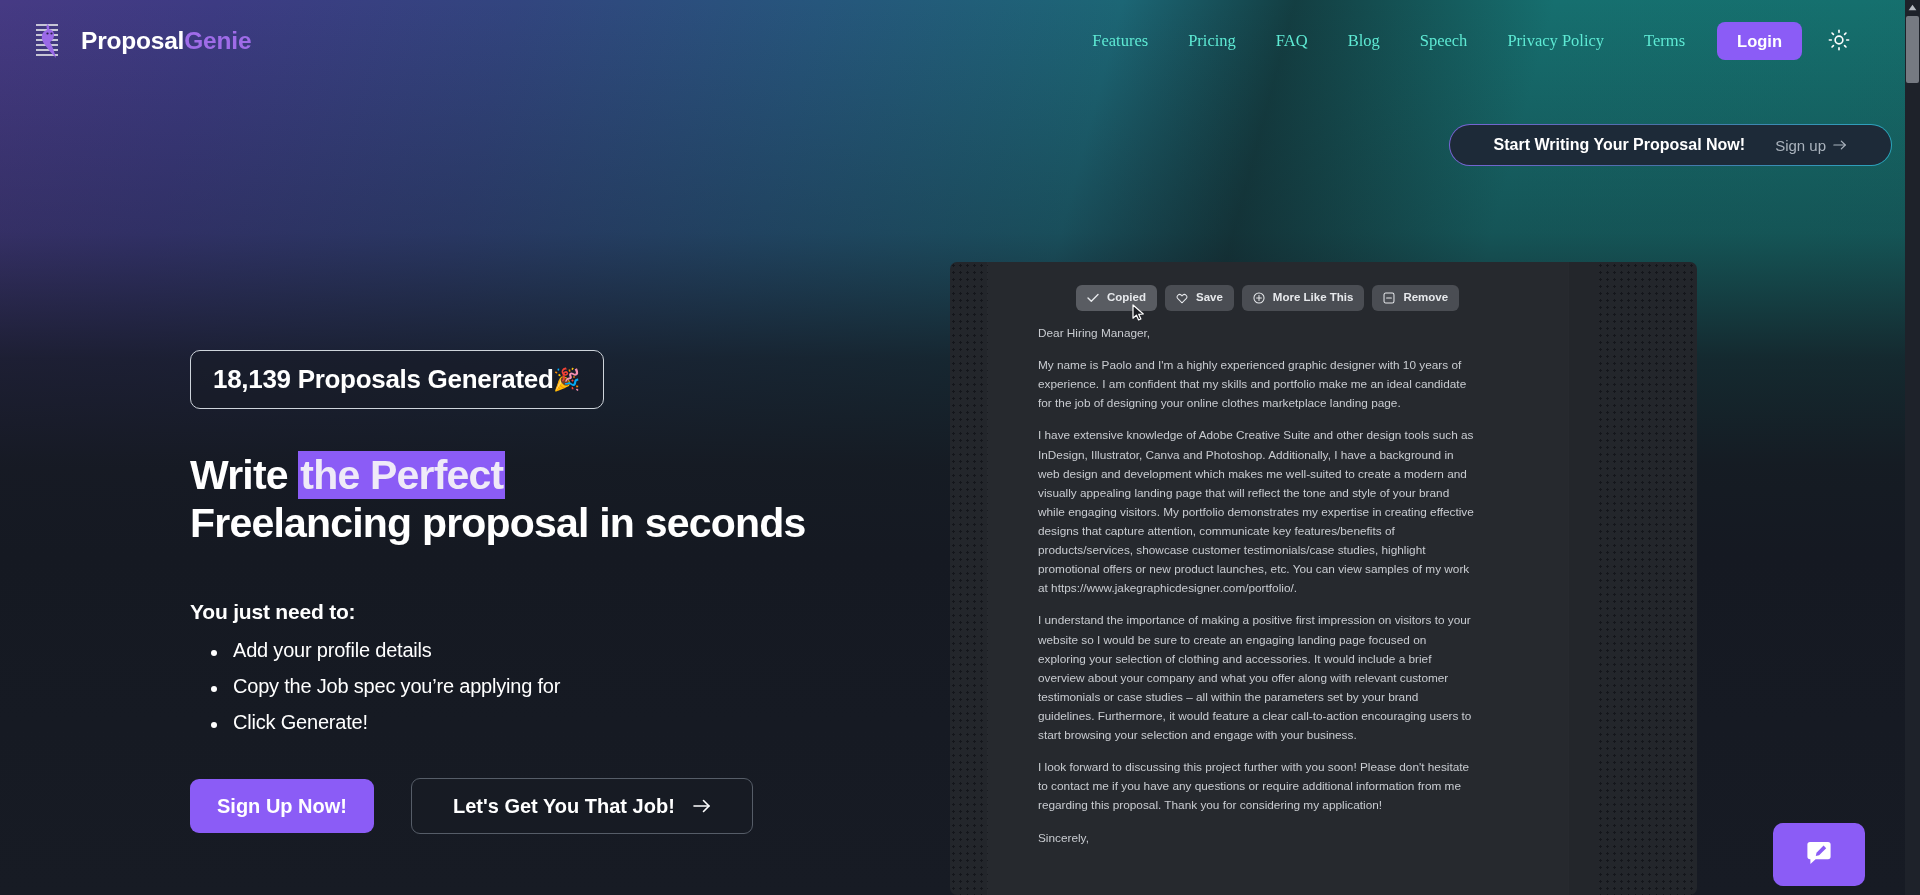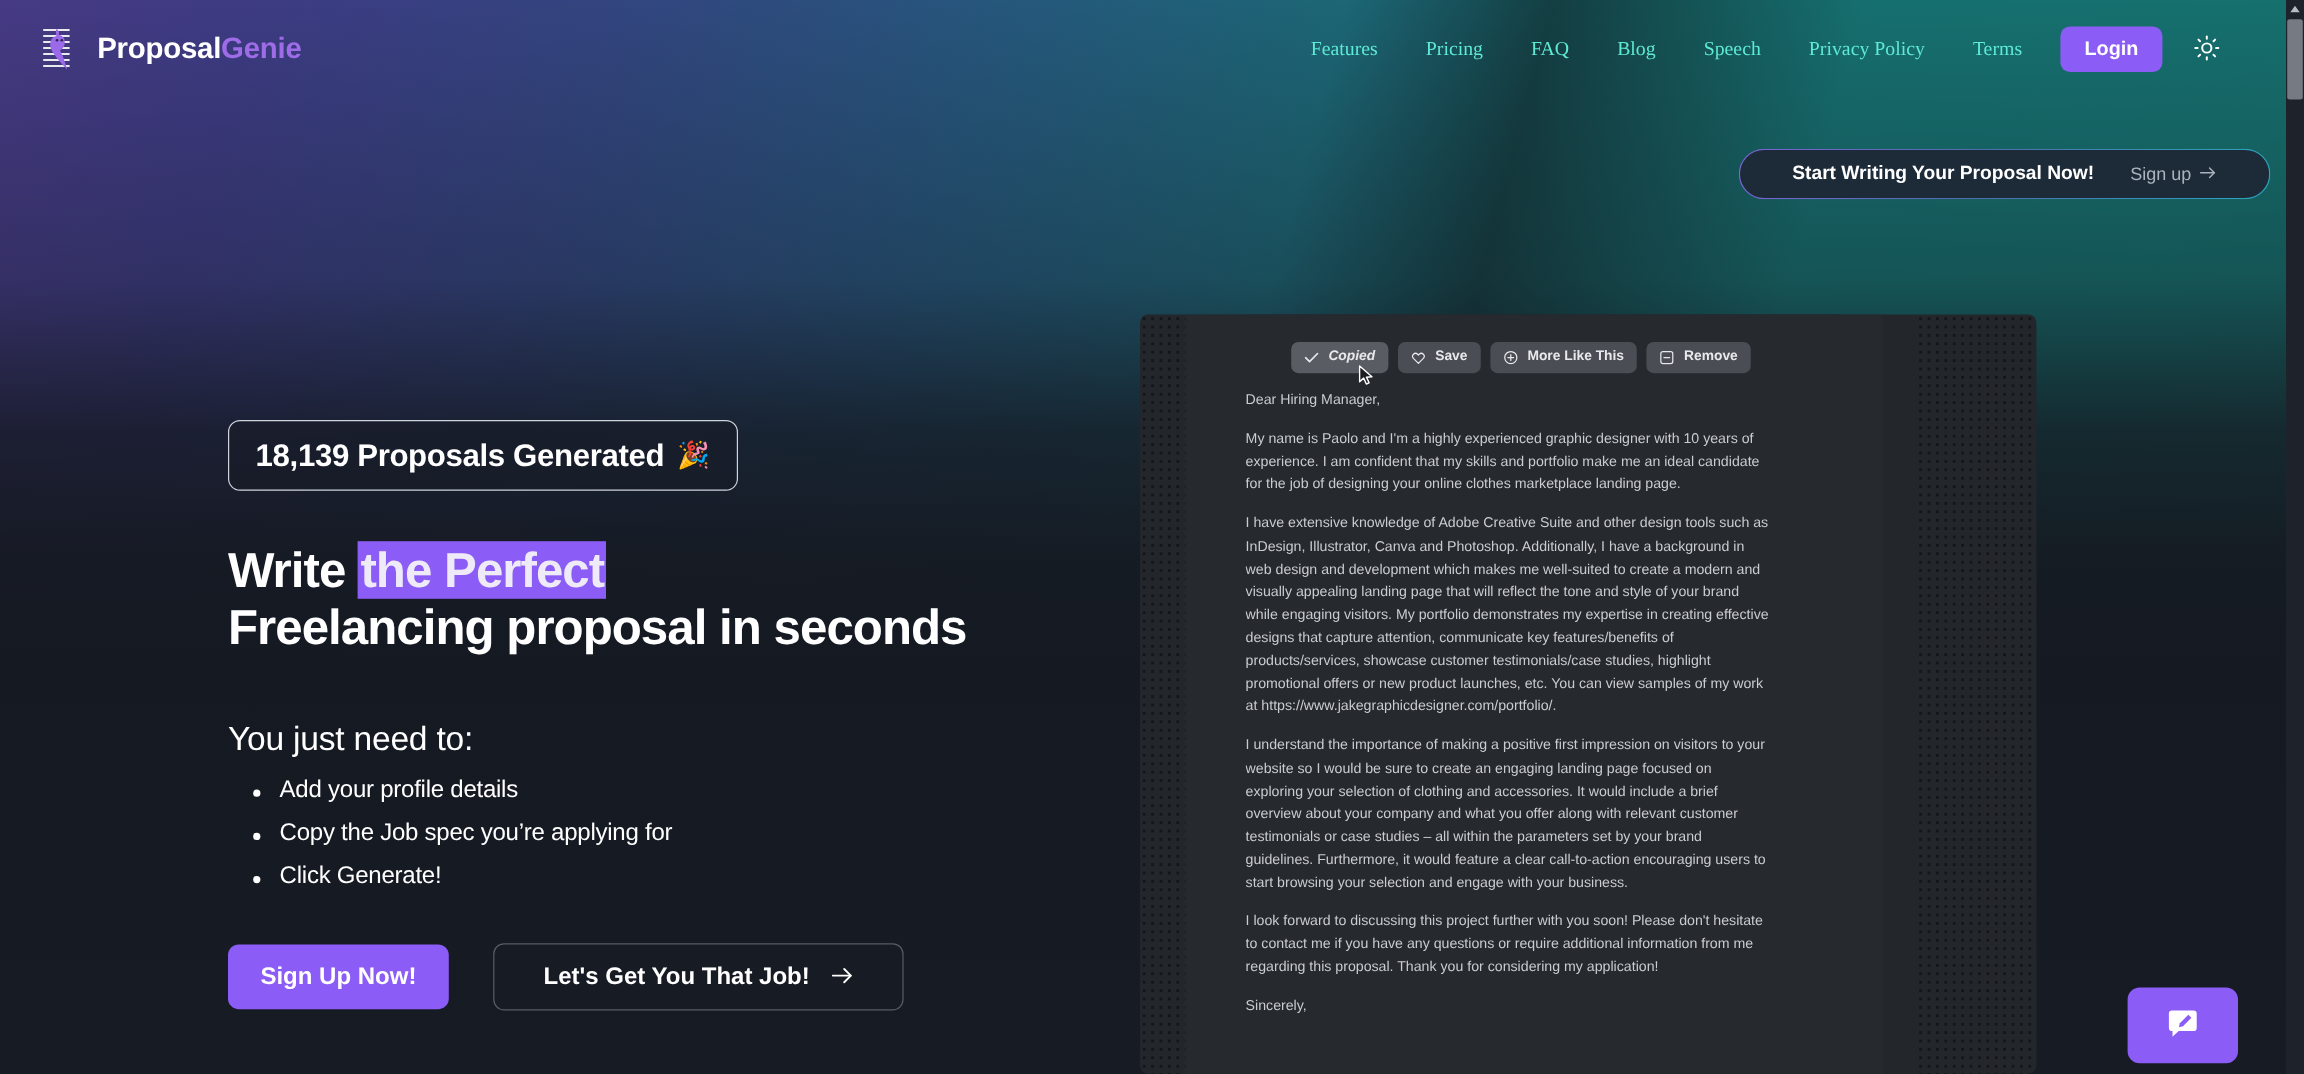--- a/index.html
+++ b/index.html
@@ -259,7 +259,7 @@
     font-family:"Liberation Sans", sans-serif;
   }
   .tool-btn .ic { display:inline-flex; width:12px; height:12px; align-items:center; justify-content:center; }
-  .tool-btn.active { background:#595c62;font-style:italic; }
+  .tool-btn.active { background:#595c62; }
 
   #cursor-arrow { position:absolute; left:182px; top:42px; z-index:30; pointer-events:none; }
 

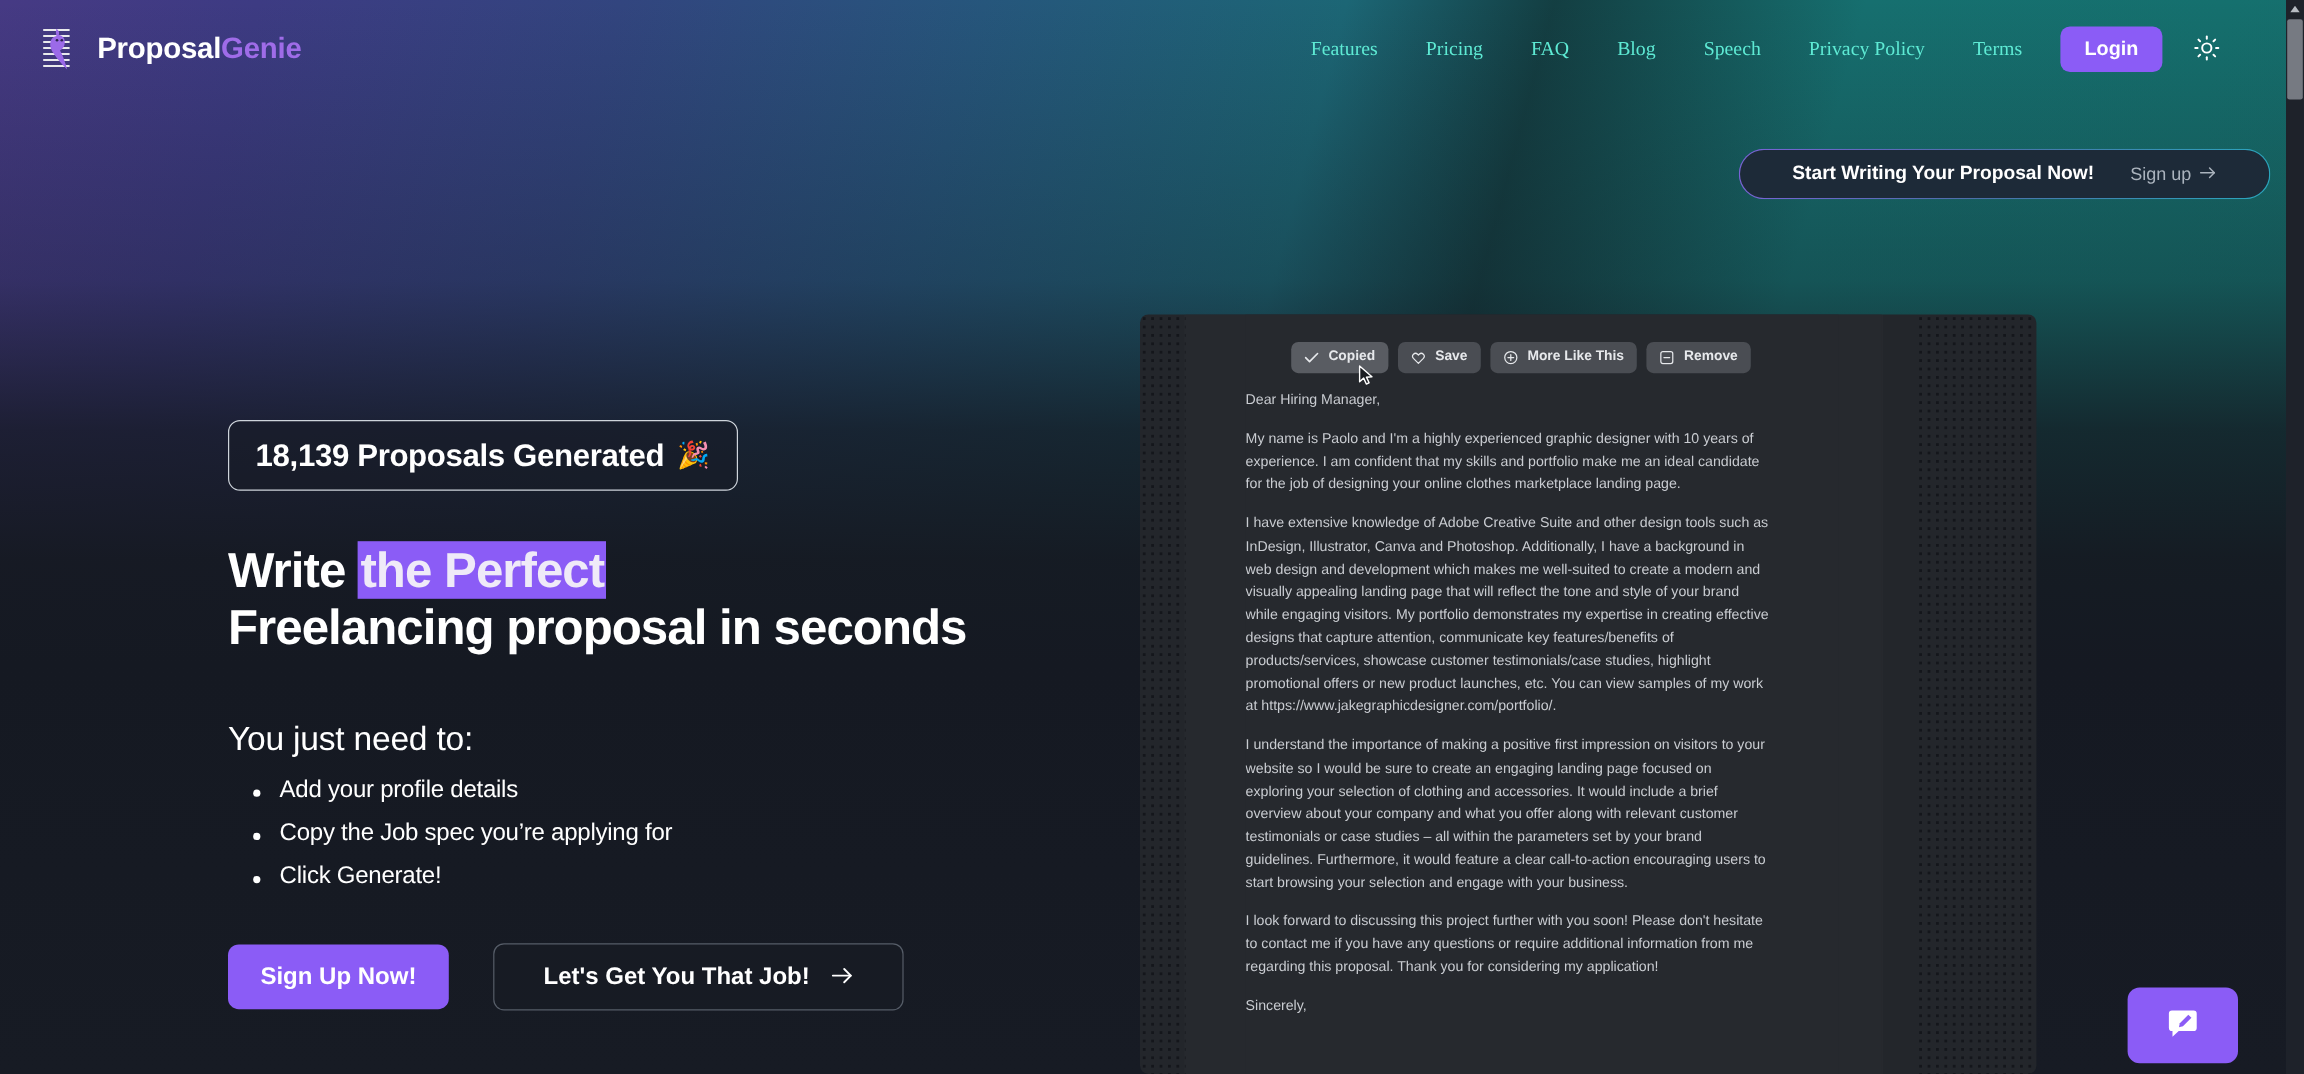--- a/index.html
+++ b/index.html
@@ -133,7 +133,7 @@
     z-index:20;
   }
   #stat-badge {
-    display:inline-flex; align-items:center; gap:11px;
+    display:inline-flex; align-items:center; 
     border:1.5px solid #ced4db;
     border-radius:10px;
     padding:13px 22px;

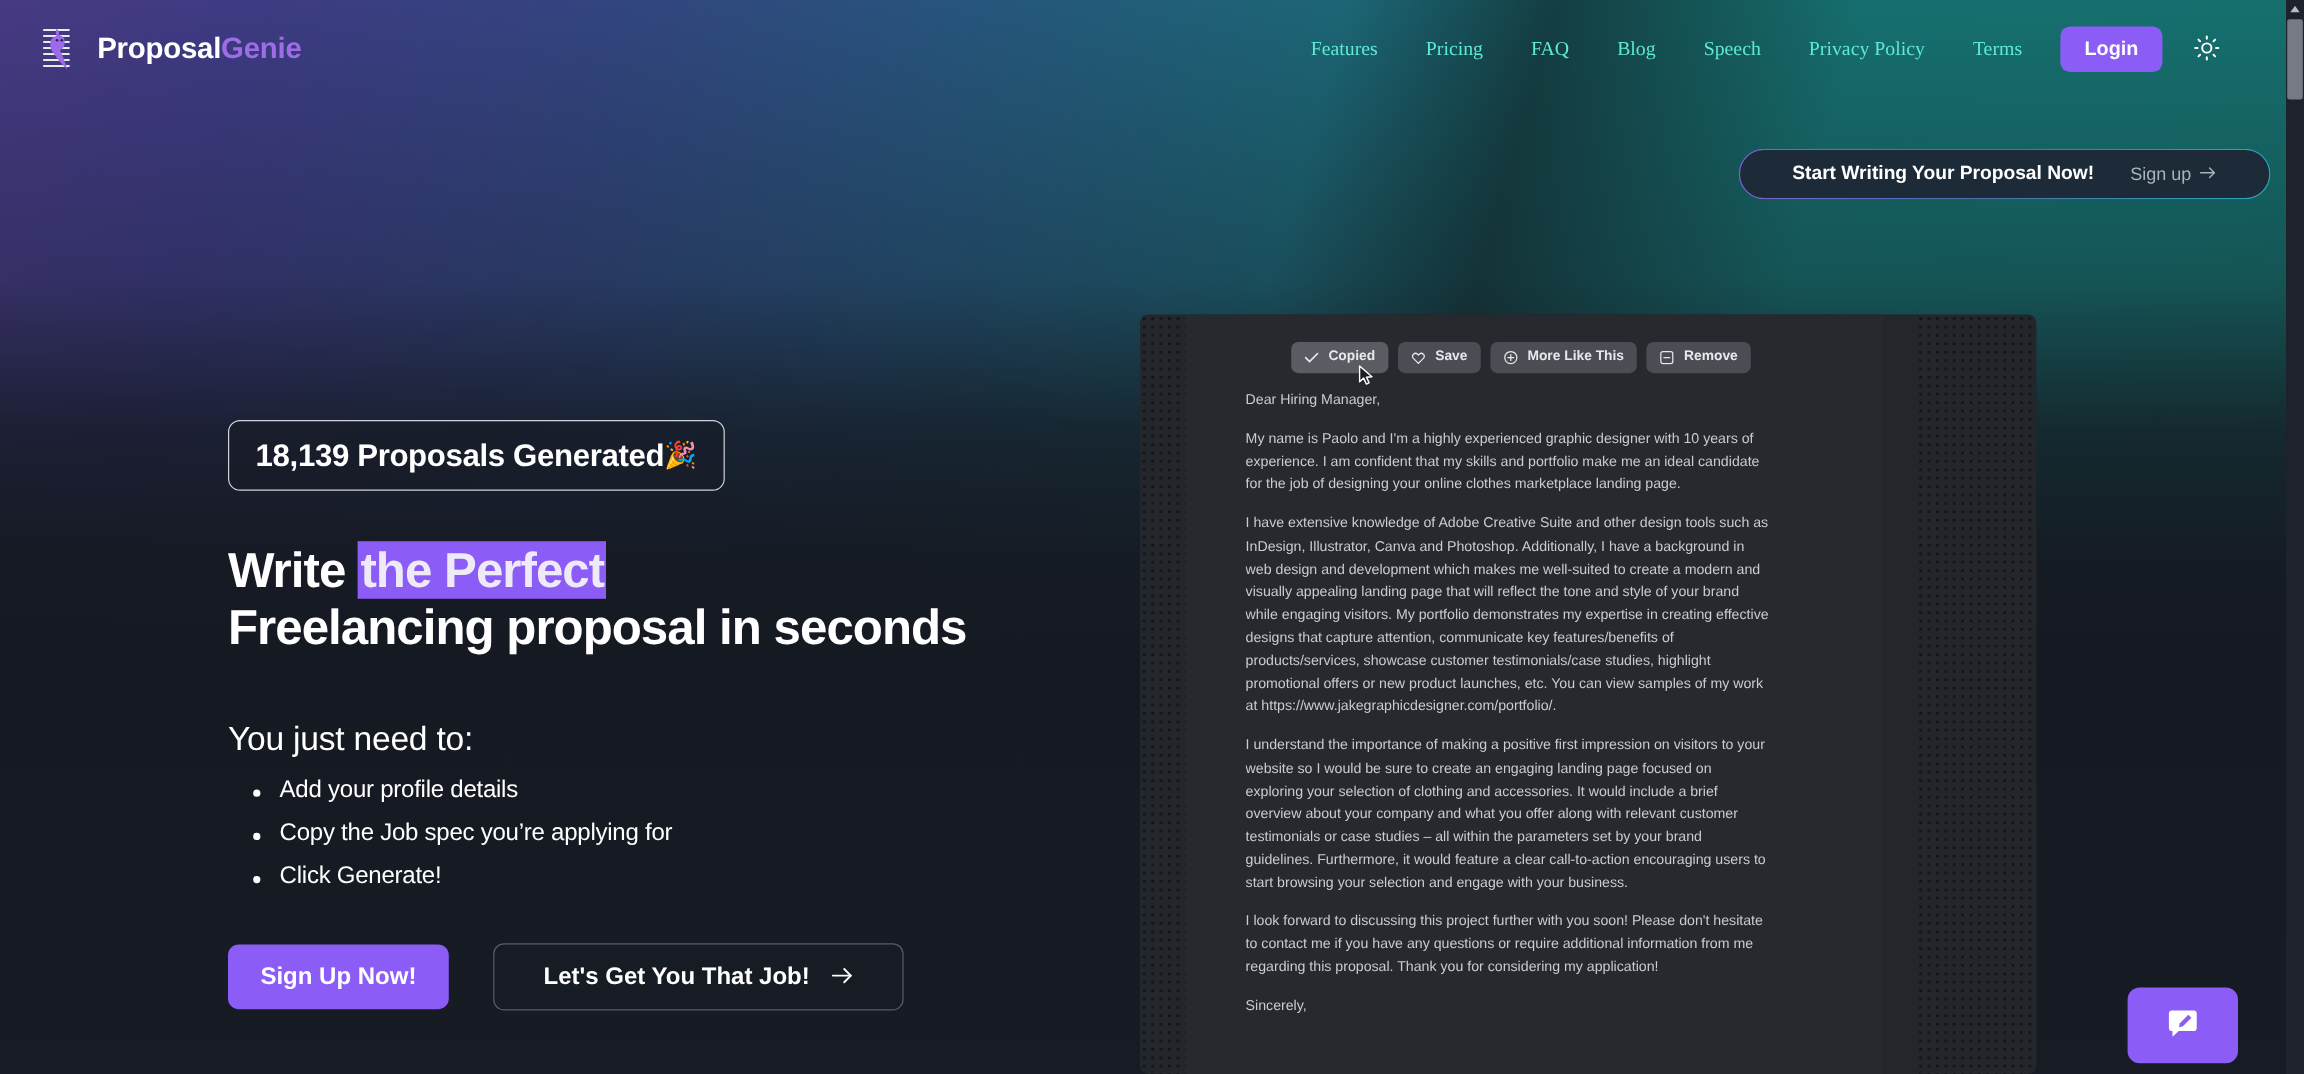--- a/index.html
+++ b/index.html
@@ -160,8 +160,8 @@
   #needs-title {
     margin-top:52px;
     color:#ffffff;
-    font-size:28px;
-    font-weight:400;
+    font-size:21px;
+    font-weight:700;
     letter-spacing:-0.2px;
   }
   #needs-list {

